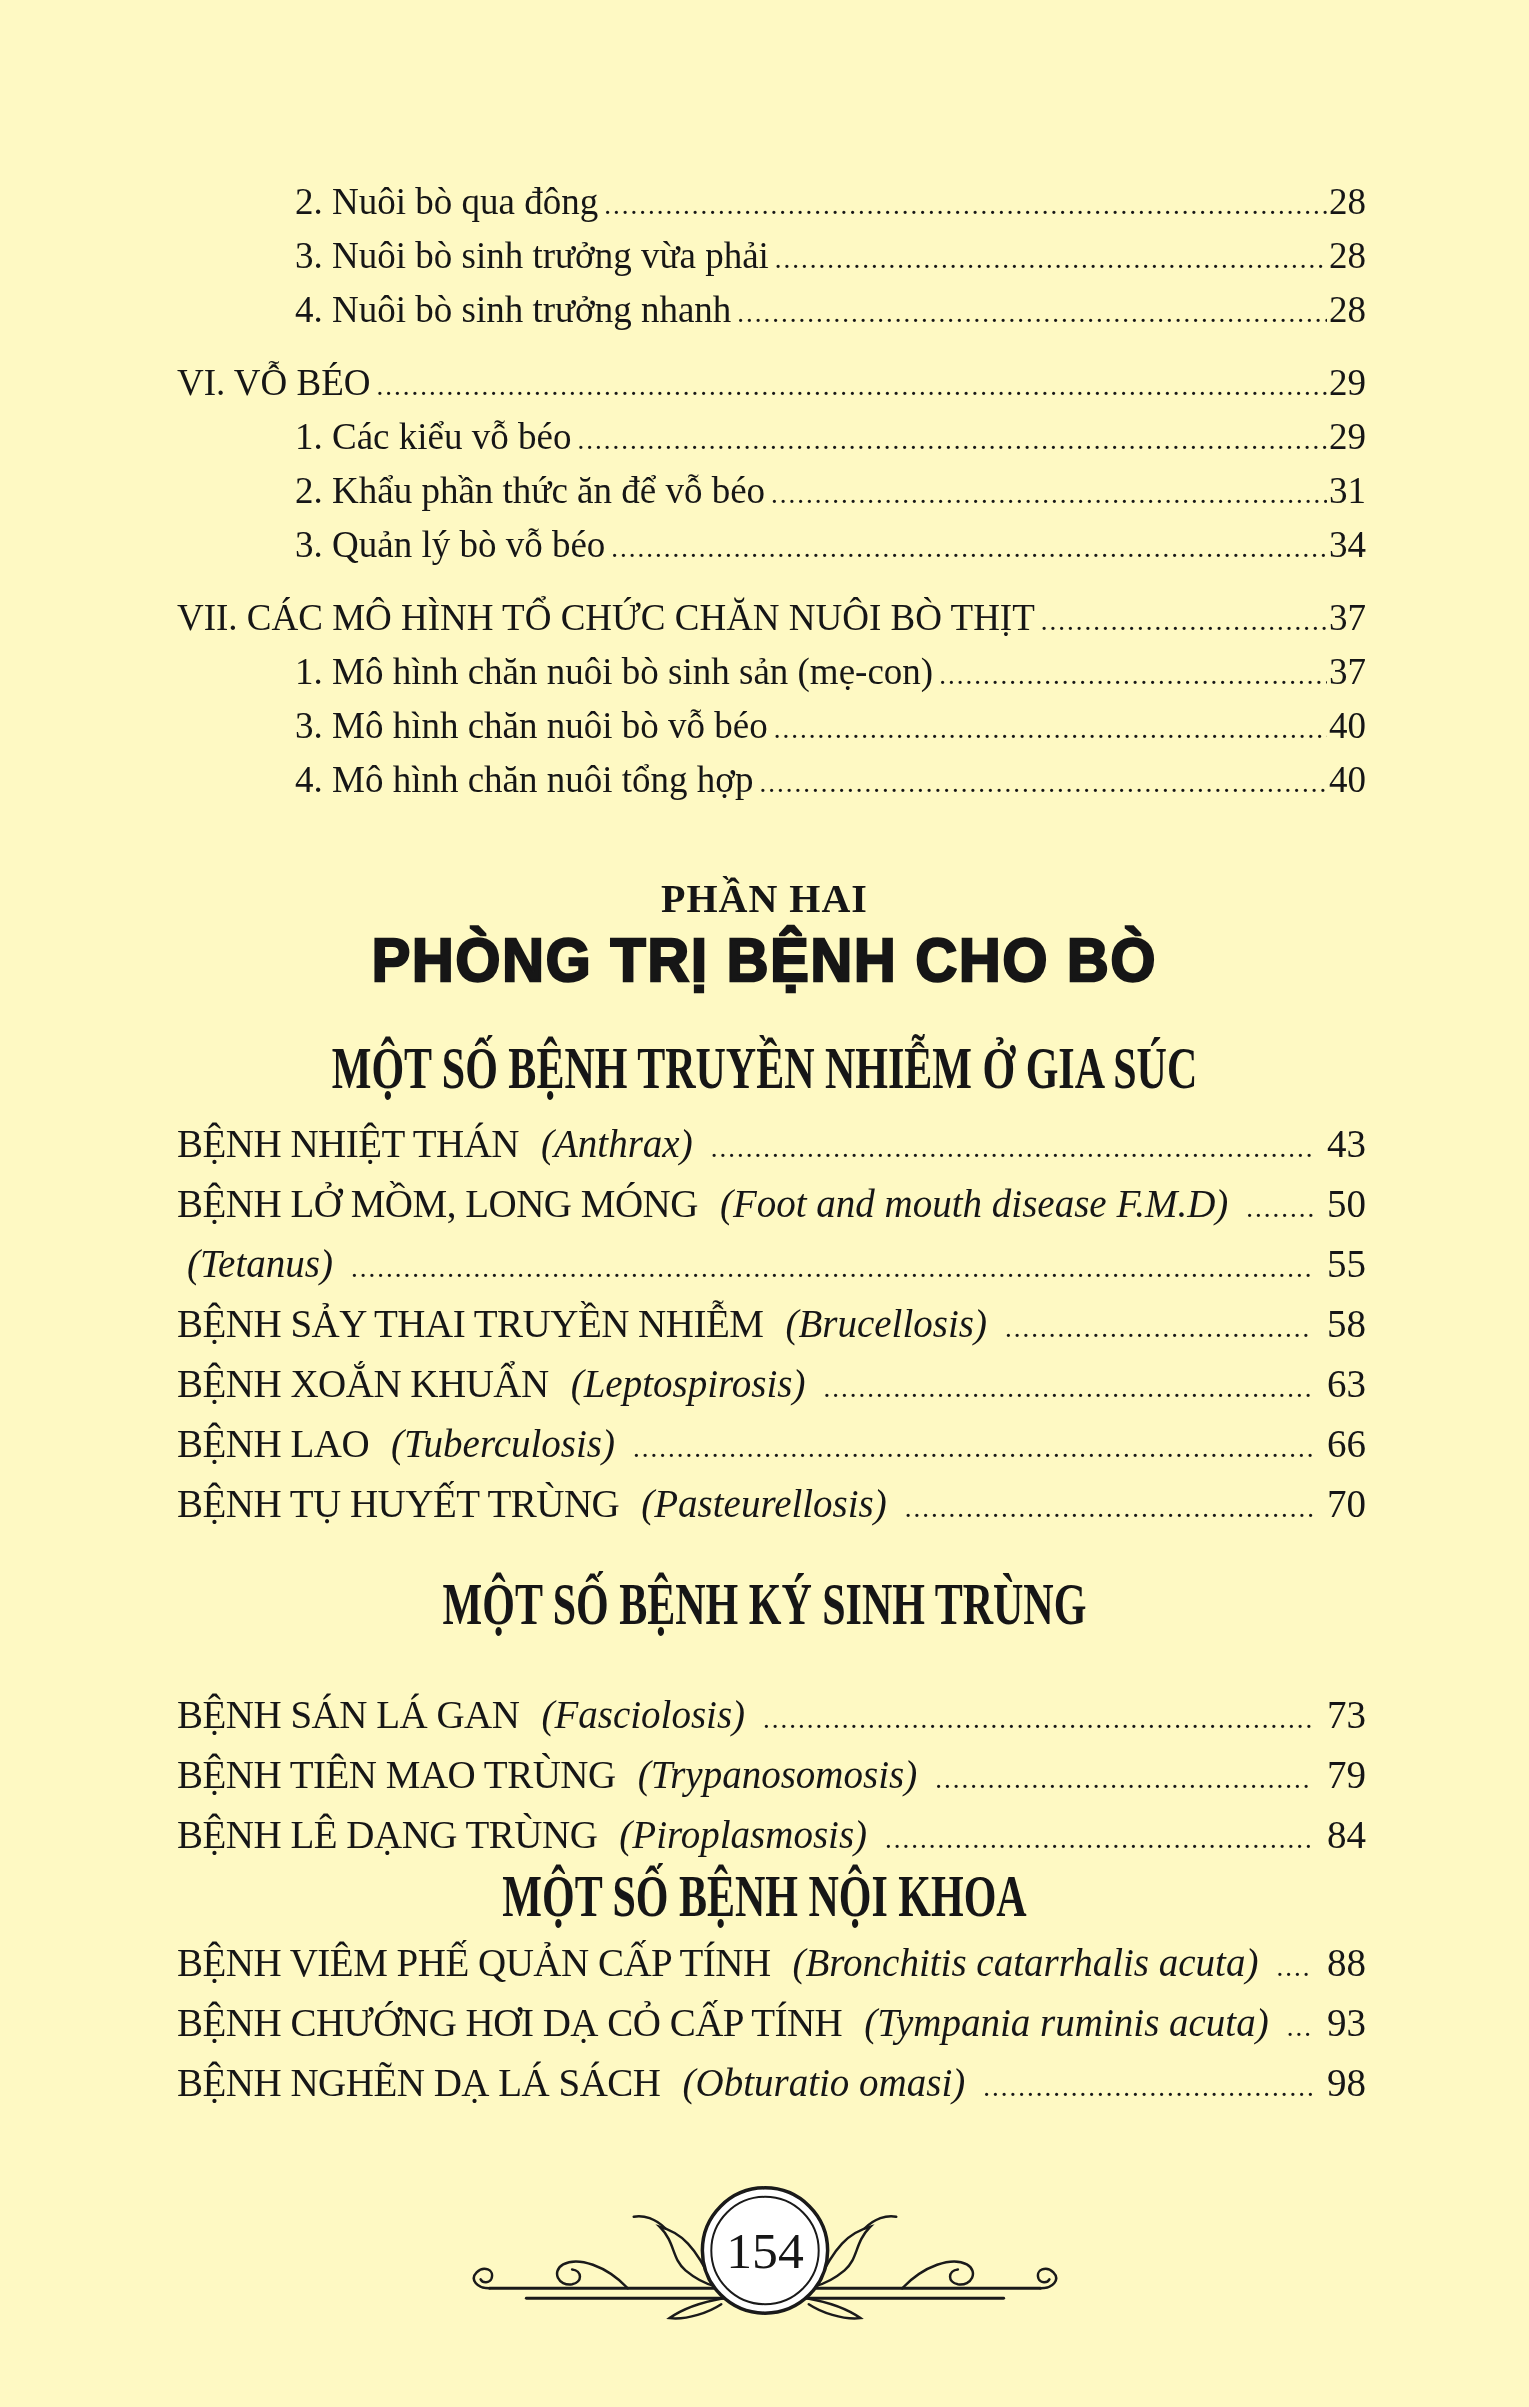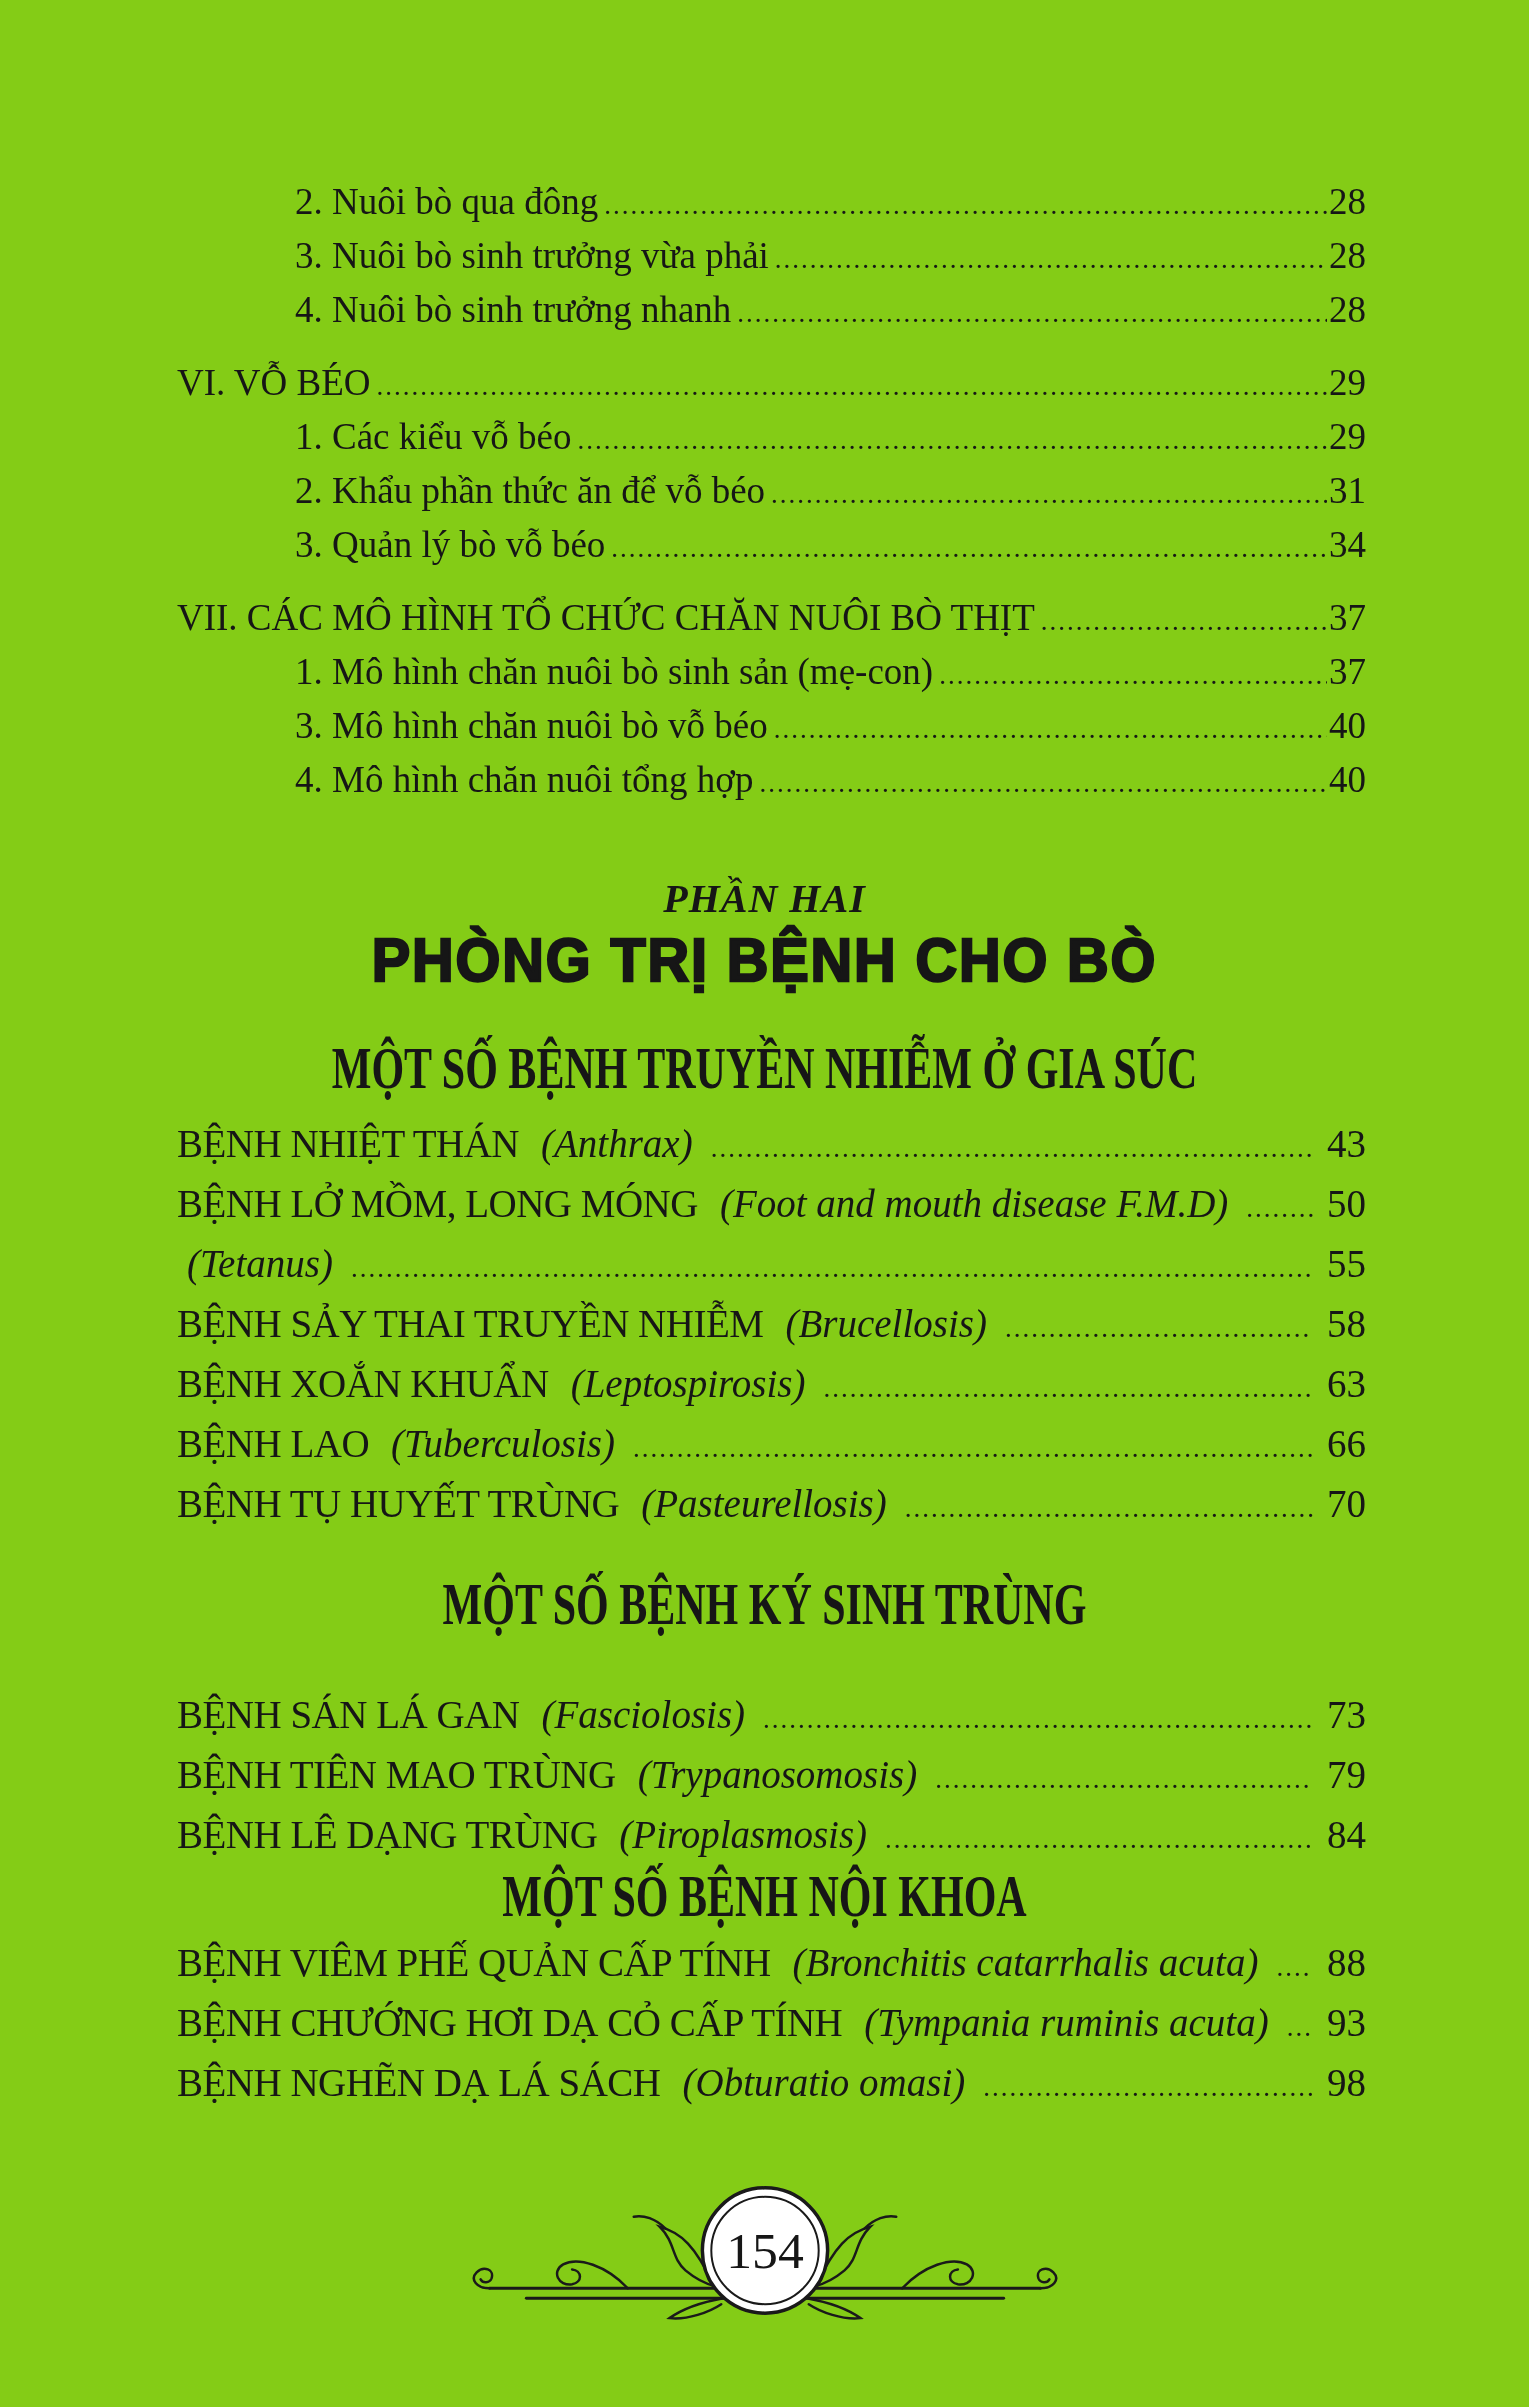--- a/index.html
+++ b/index.html
@@ -5,7 +5,7 @@
   html,body { margin:0; padding:0; background:#ffffff; }
   .page {
     position:relative; width:1529px; height:2408px;
-    background:#84cc16; color:#161616; overflow:hidden;
+    background:#fef9c3; color:#161616; overflow:hidden;
     font-family:"Liberation Serif","DejaVu Serif",serif;
   }
 

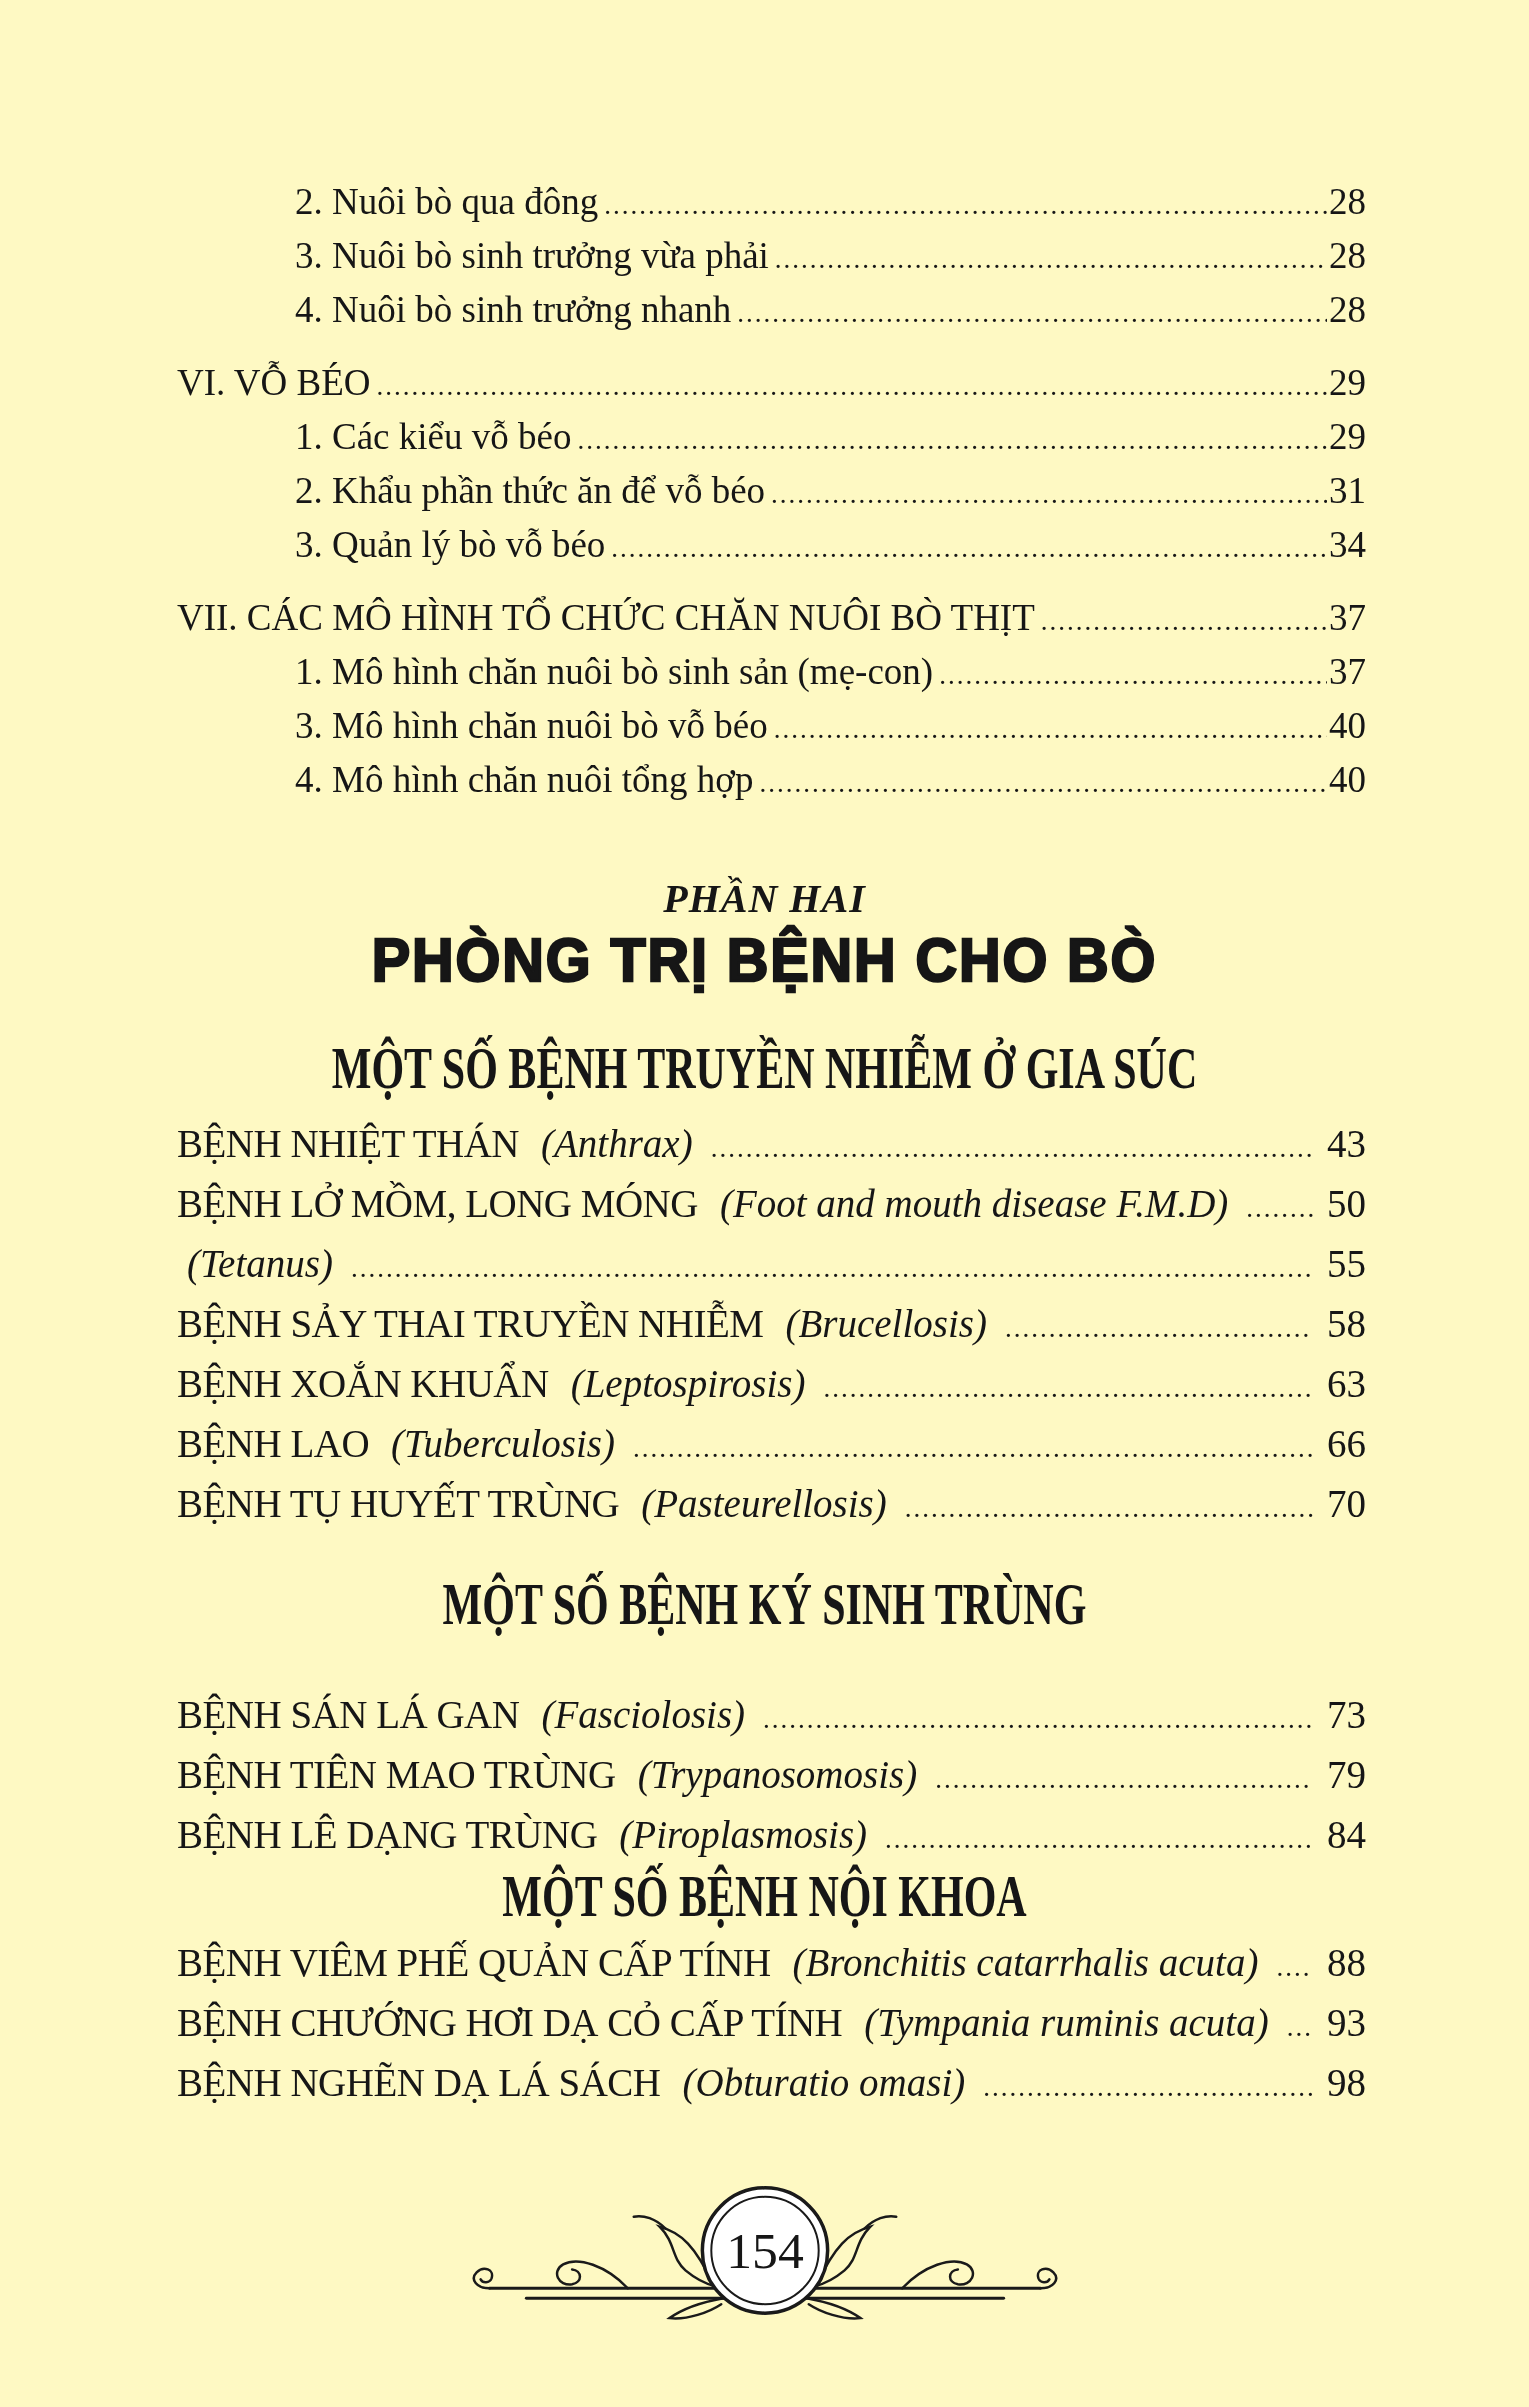--- a/index.html
+++ b/index.html
@@ -29,7 +29,7 @@
   
   .kicker {
     position:absolute; top:872px; left:0; width:100%;
-    text-align:center; font-style:italic; font-weight:bold;
+    text-align:center; font-weight:bold;
     font-size:40px; line-height:54px; letter-spacing:1px;
   }
   .big-title {

